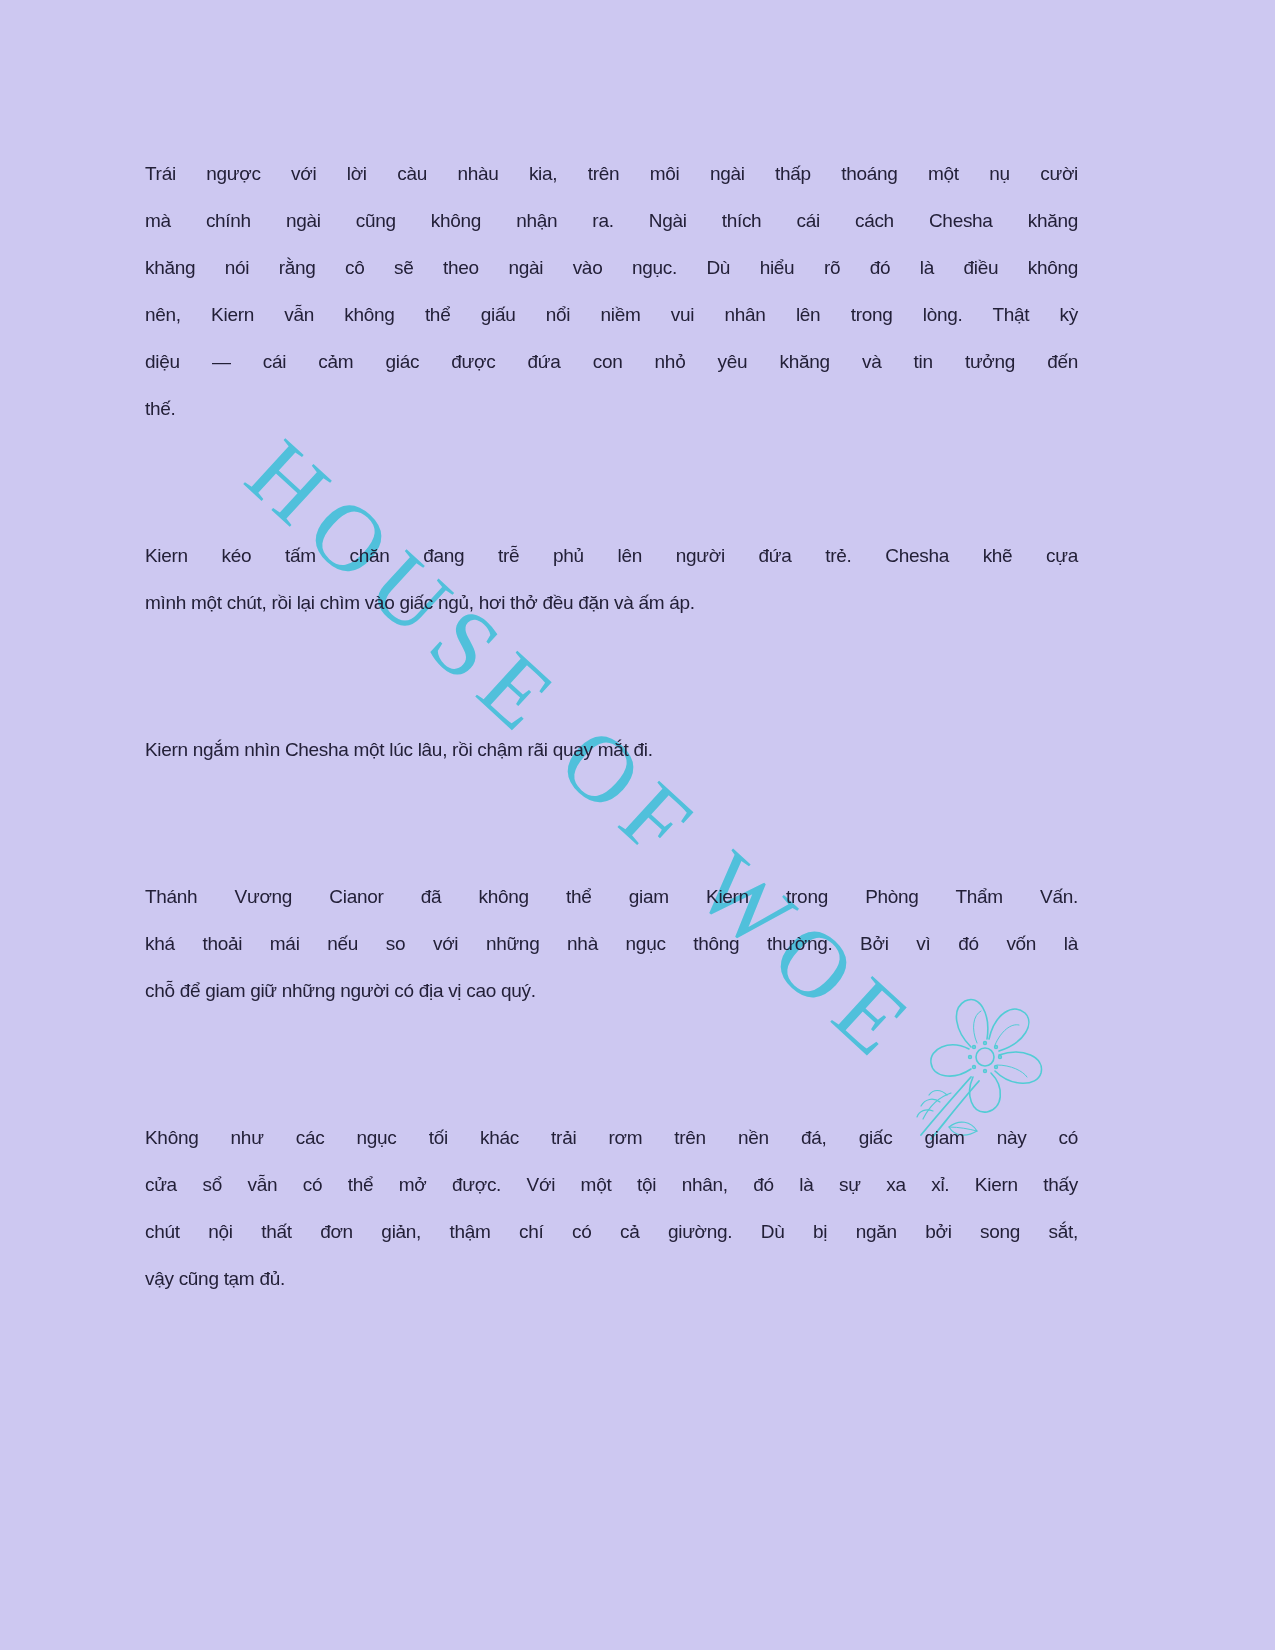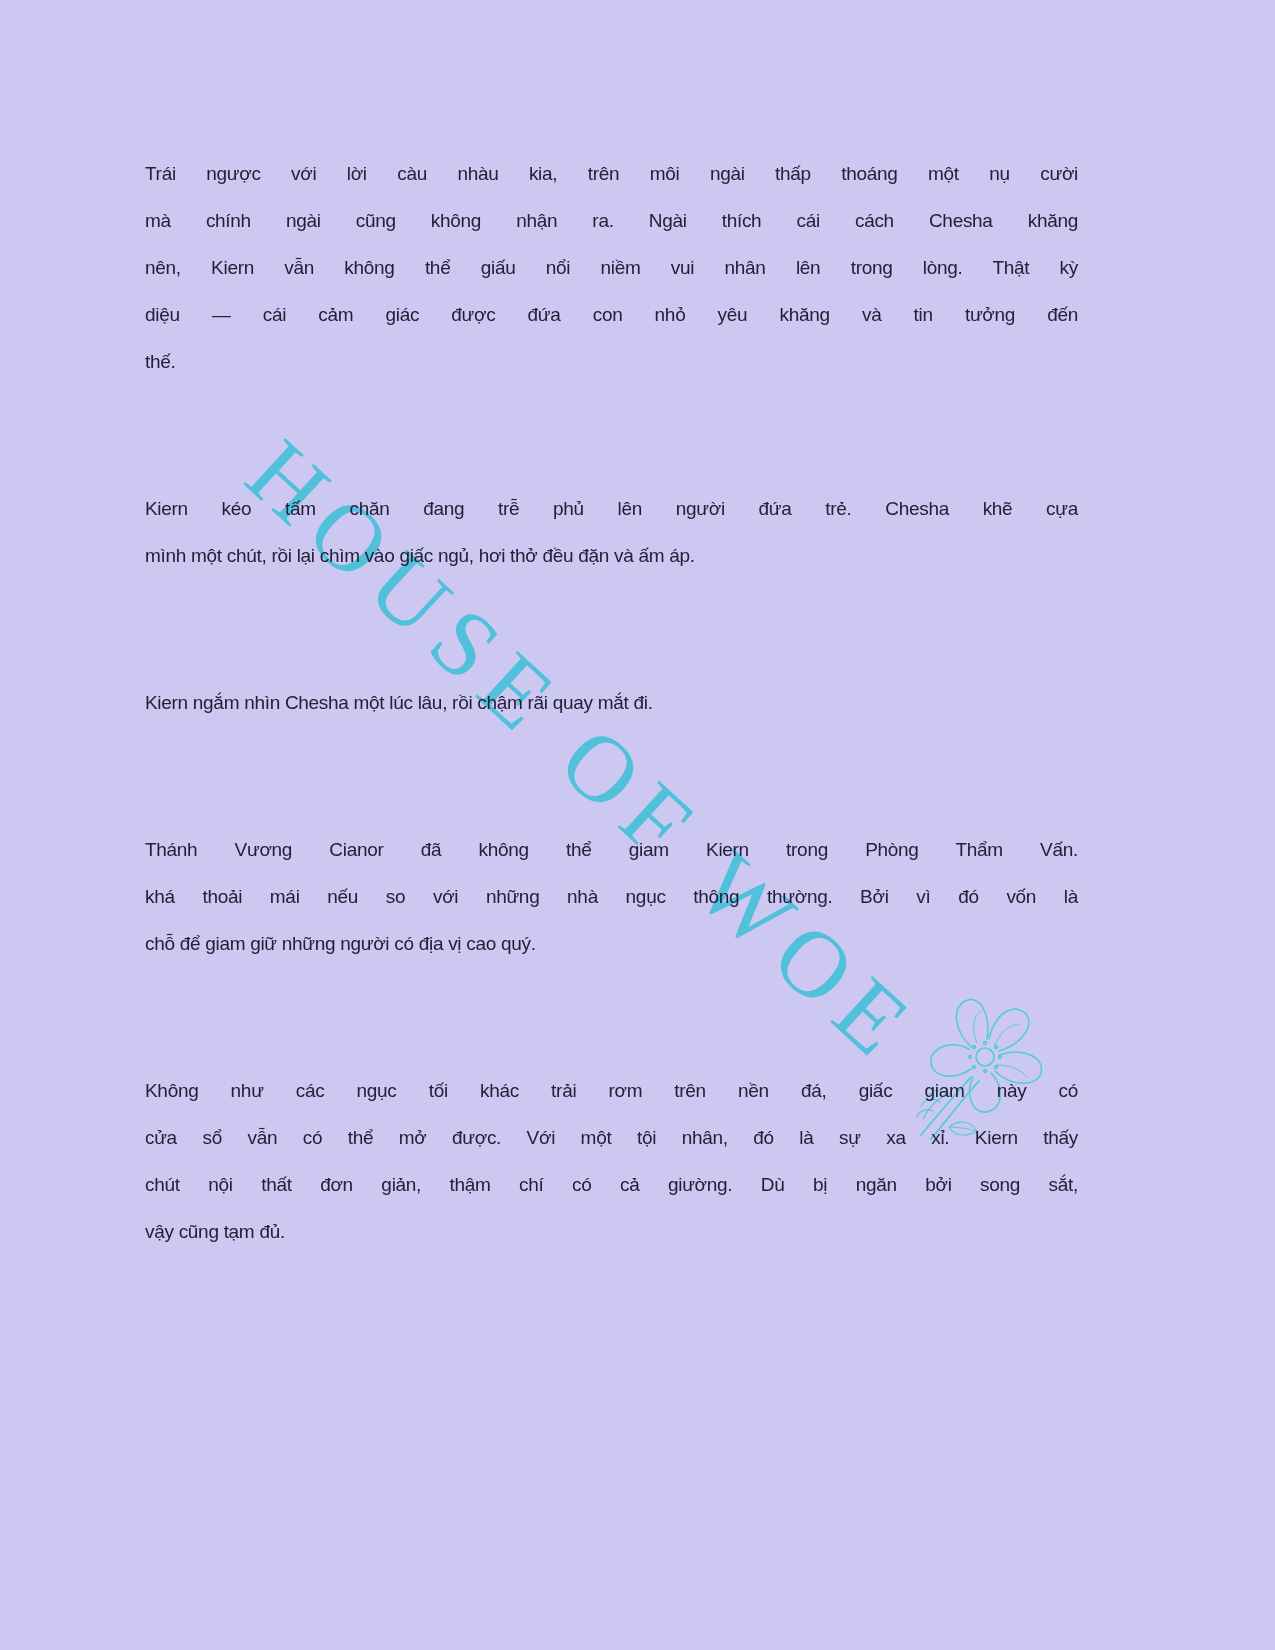--- a/index.html
+++ b/index.html
@@ -111,6 +111,7 @@
       <div class="paragraph">
         <div class="line">Trái ngược với lời càu nhàu kia, trên môi ngài thấp thoáng một nụ cười</div>
         <div class="line">mà chính ngài cũng không nhận ra. Ngài thích cái cách Chesha khăng</div>
+        <div class="line">khăng nói rằng cô sẽ theo ngài vào ngục. Dù hiểu rõ đó là điều không</div>
         <div class="line">nên, Kiern vẫn không thể giấu nổi niềm vui nhân lên trong lòng. Thật kỳ</div>
         <div class="line">diệu — cái cảm giác được đứa con nhỏ yêu khăng và tin tưởng đến</div>
         <div class="line line--last">thế.</div>

